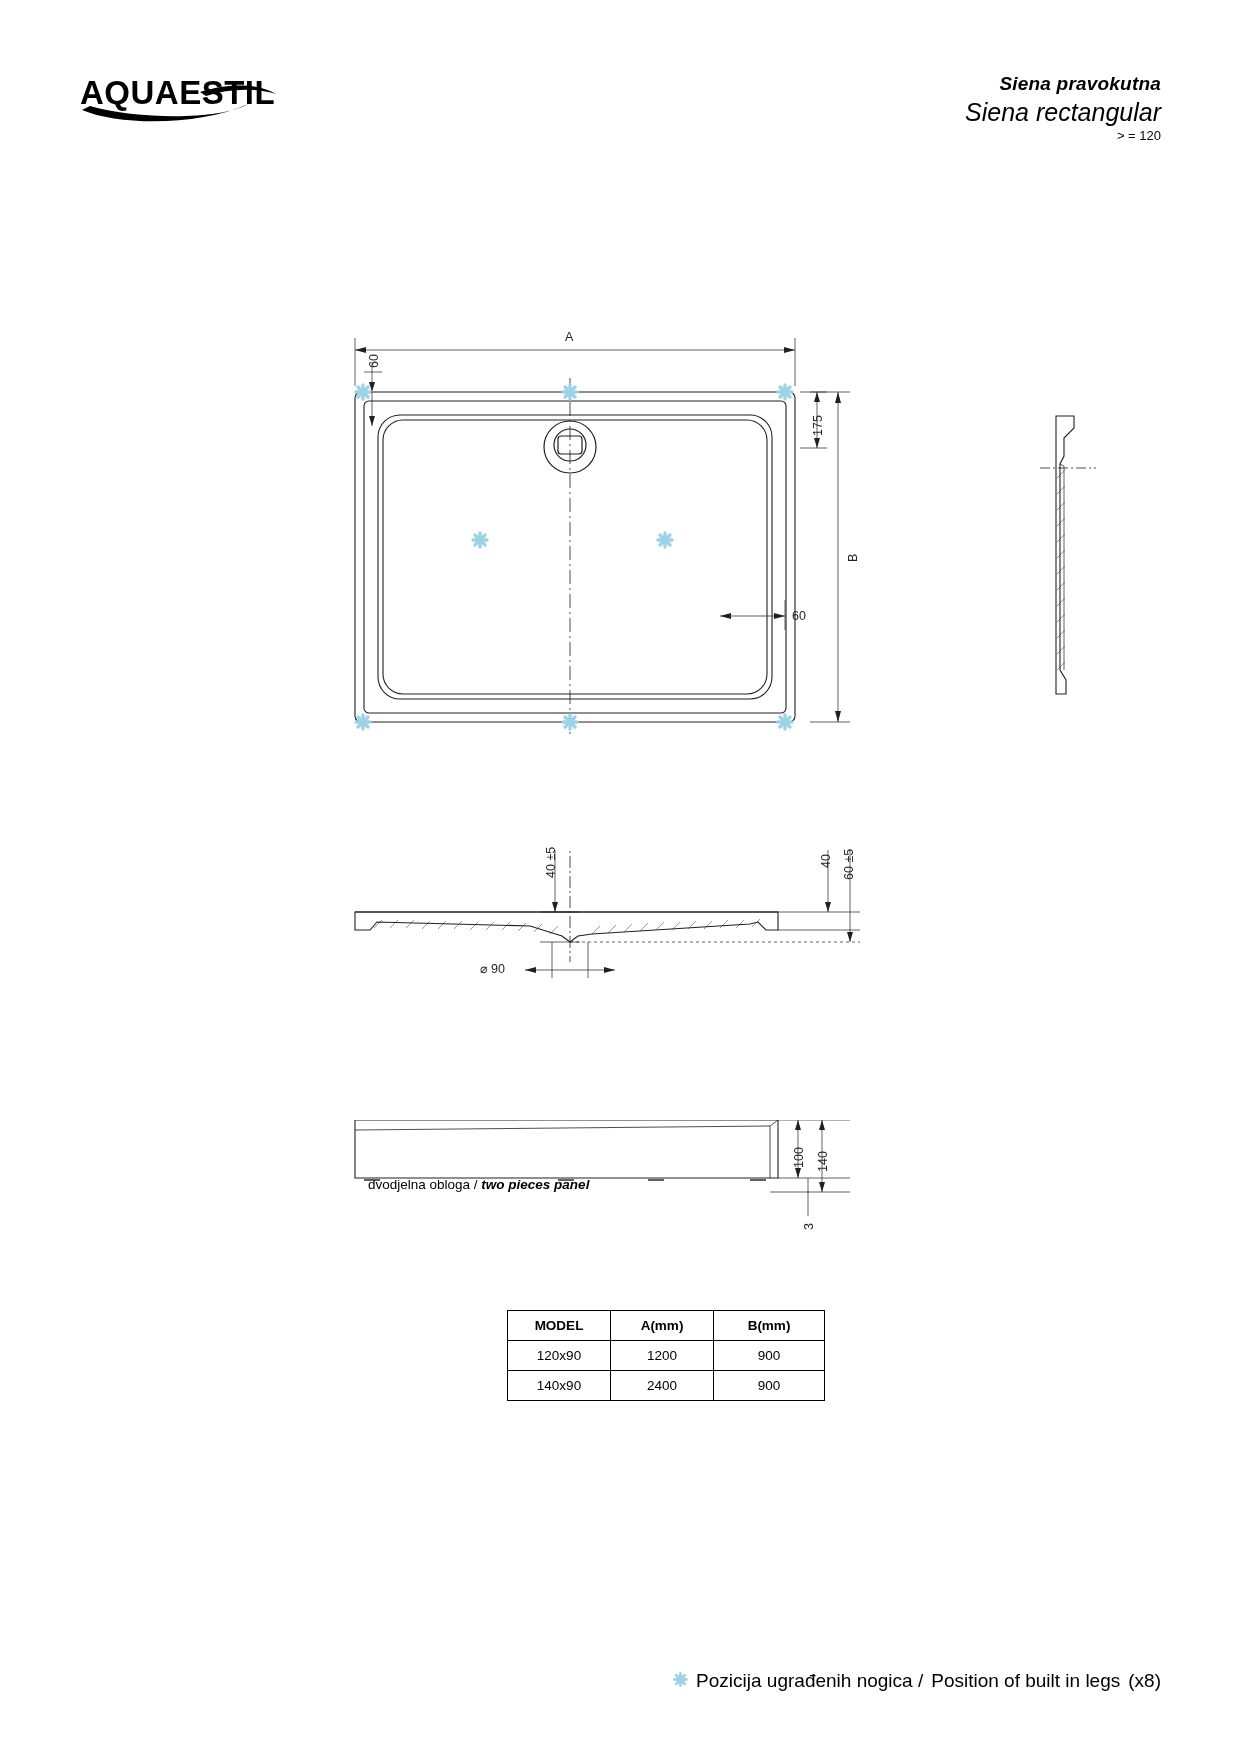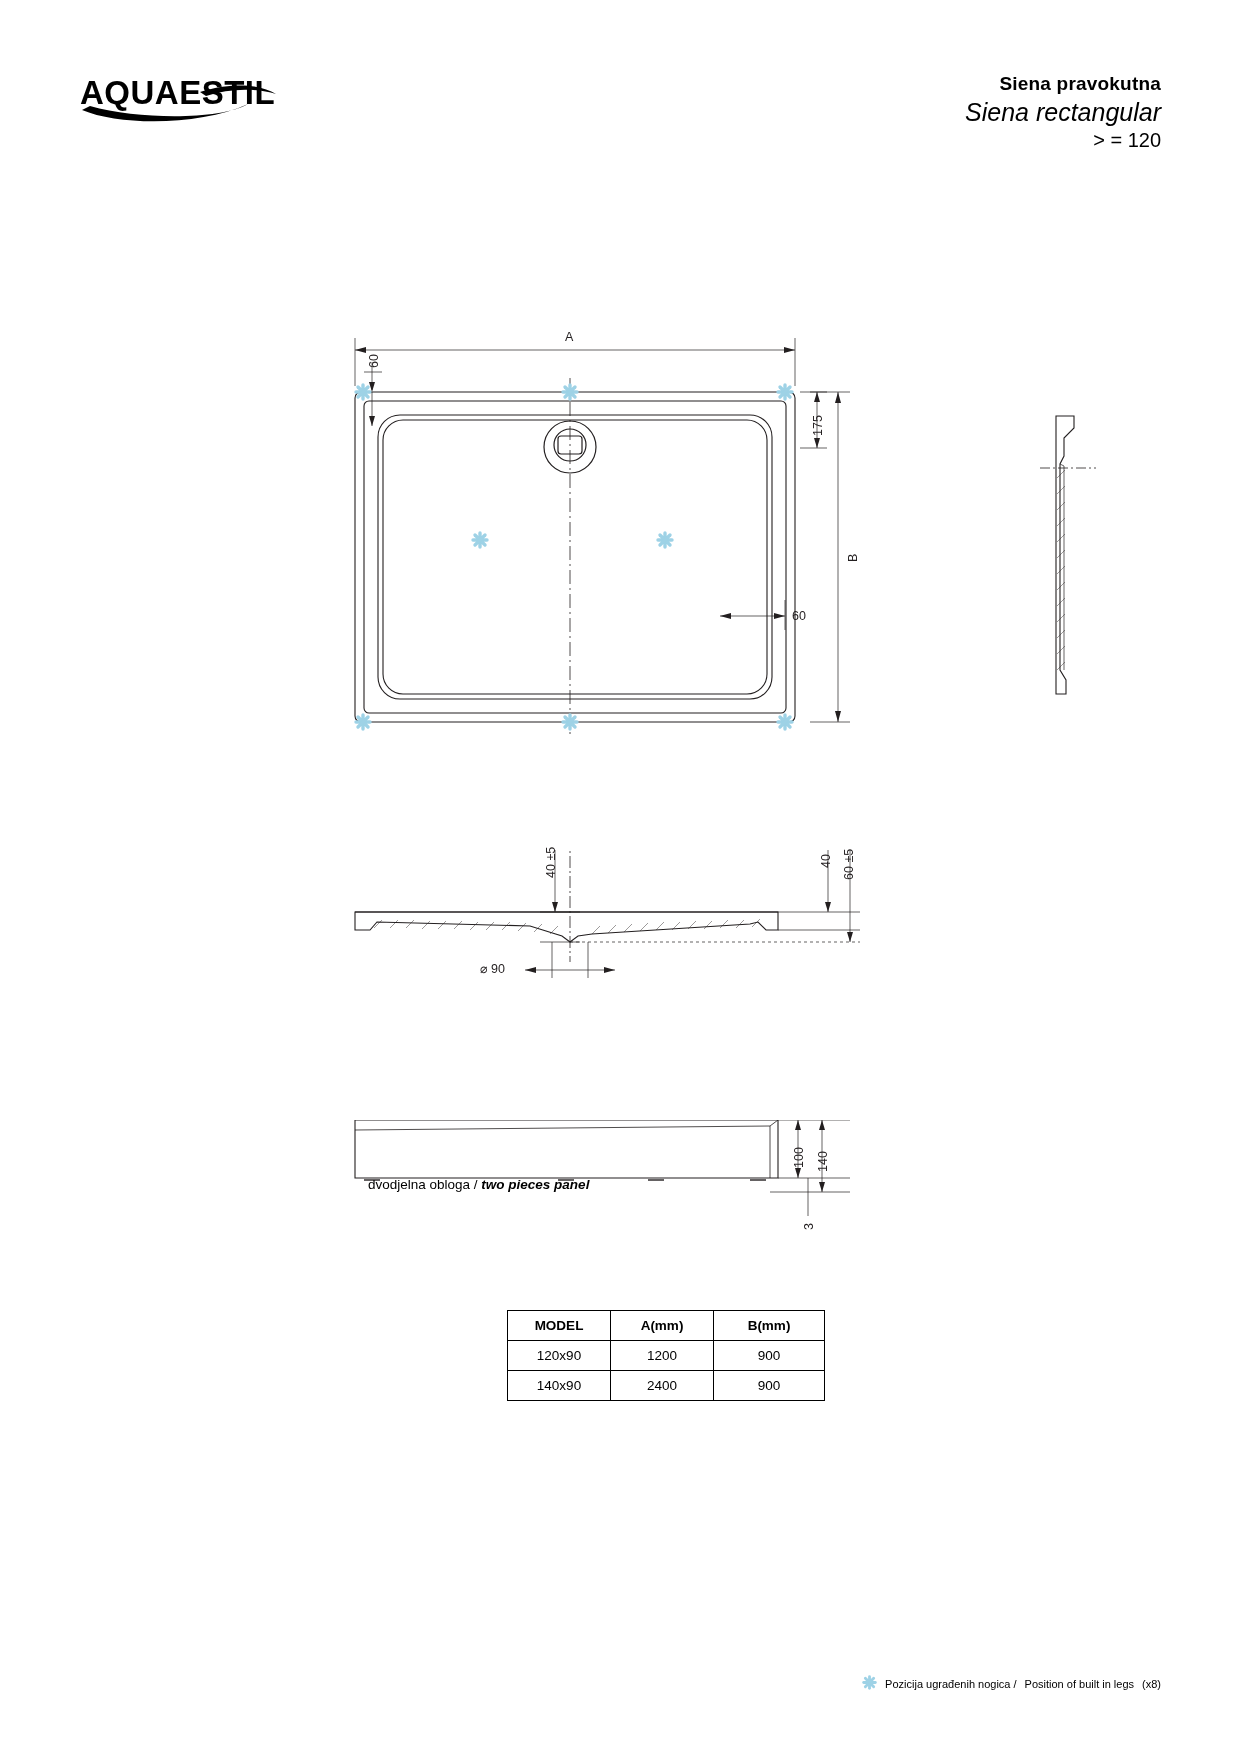--- a/index.html
+++ b/index.html
@@ -37,6 +37,7 @@
     font-size: 19px;
     font-weight: bold;
     letter-spacing: .2px;
+    font-style: italic;
   }
   .title-sub {
     font-size: 25px;

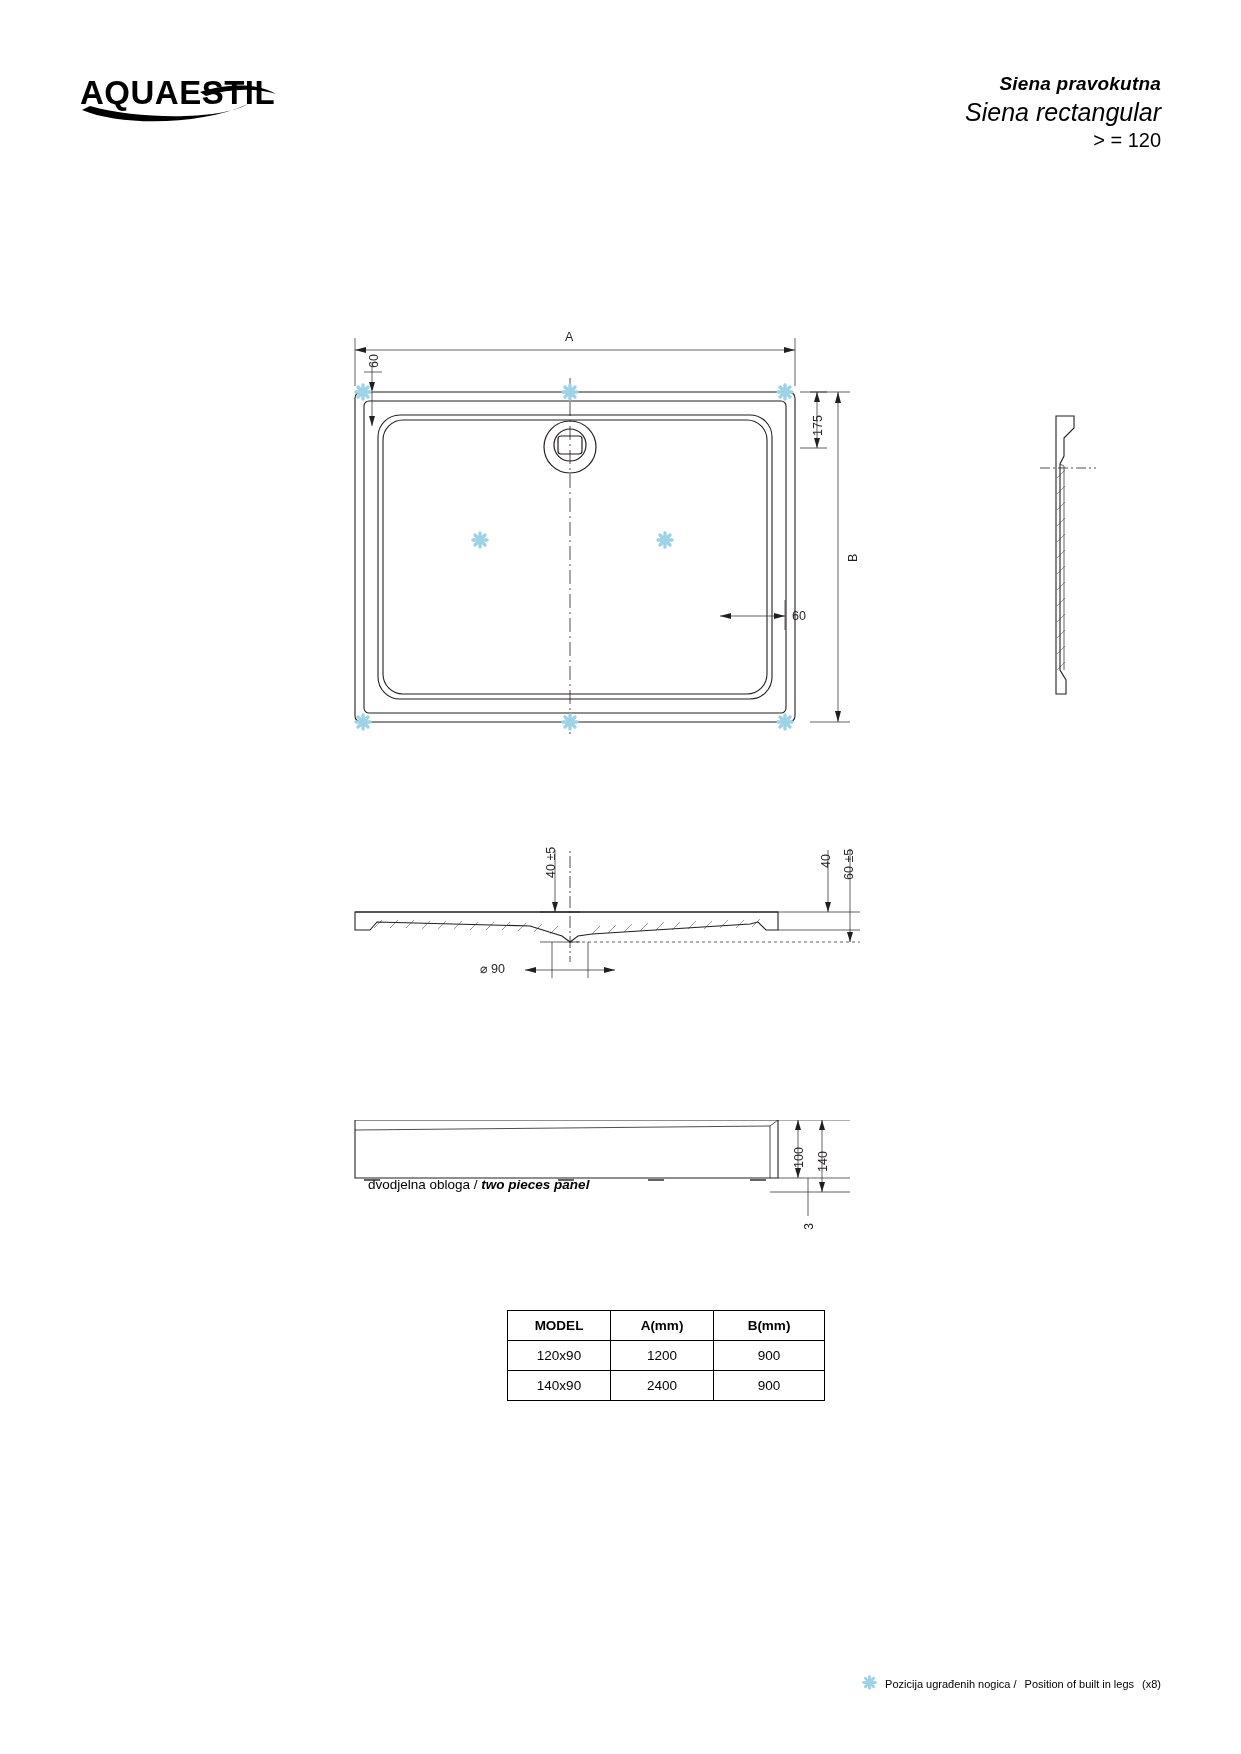--- a/index.html
+++ b/index.html
@@ -44,7 +44,7 @@
     font-style: italic;
   }
   .title-size {
-    font-size: 20px;
+    font-size: 13px;
   }
 
   

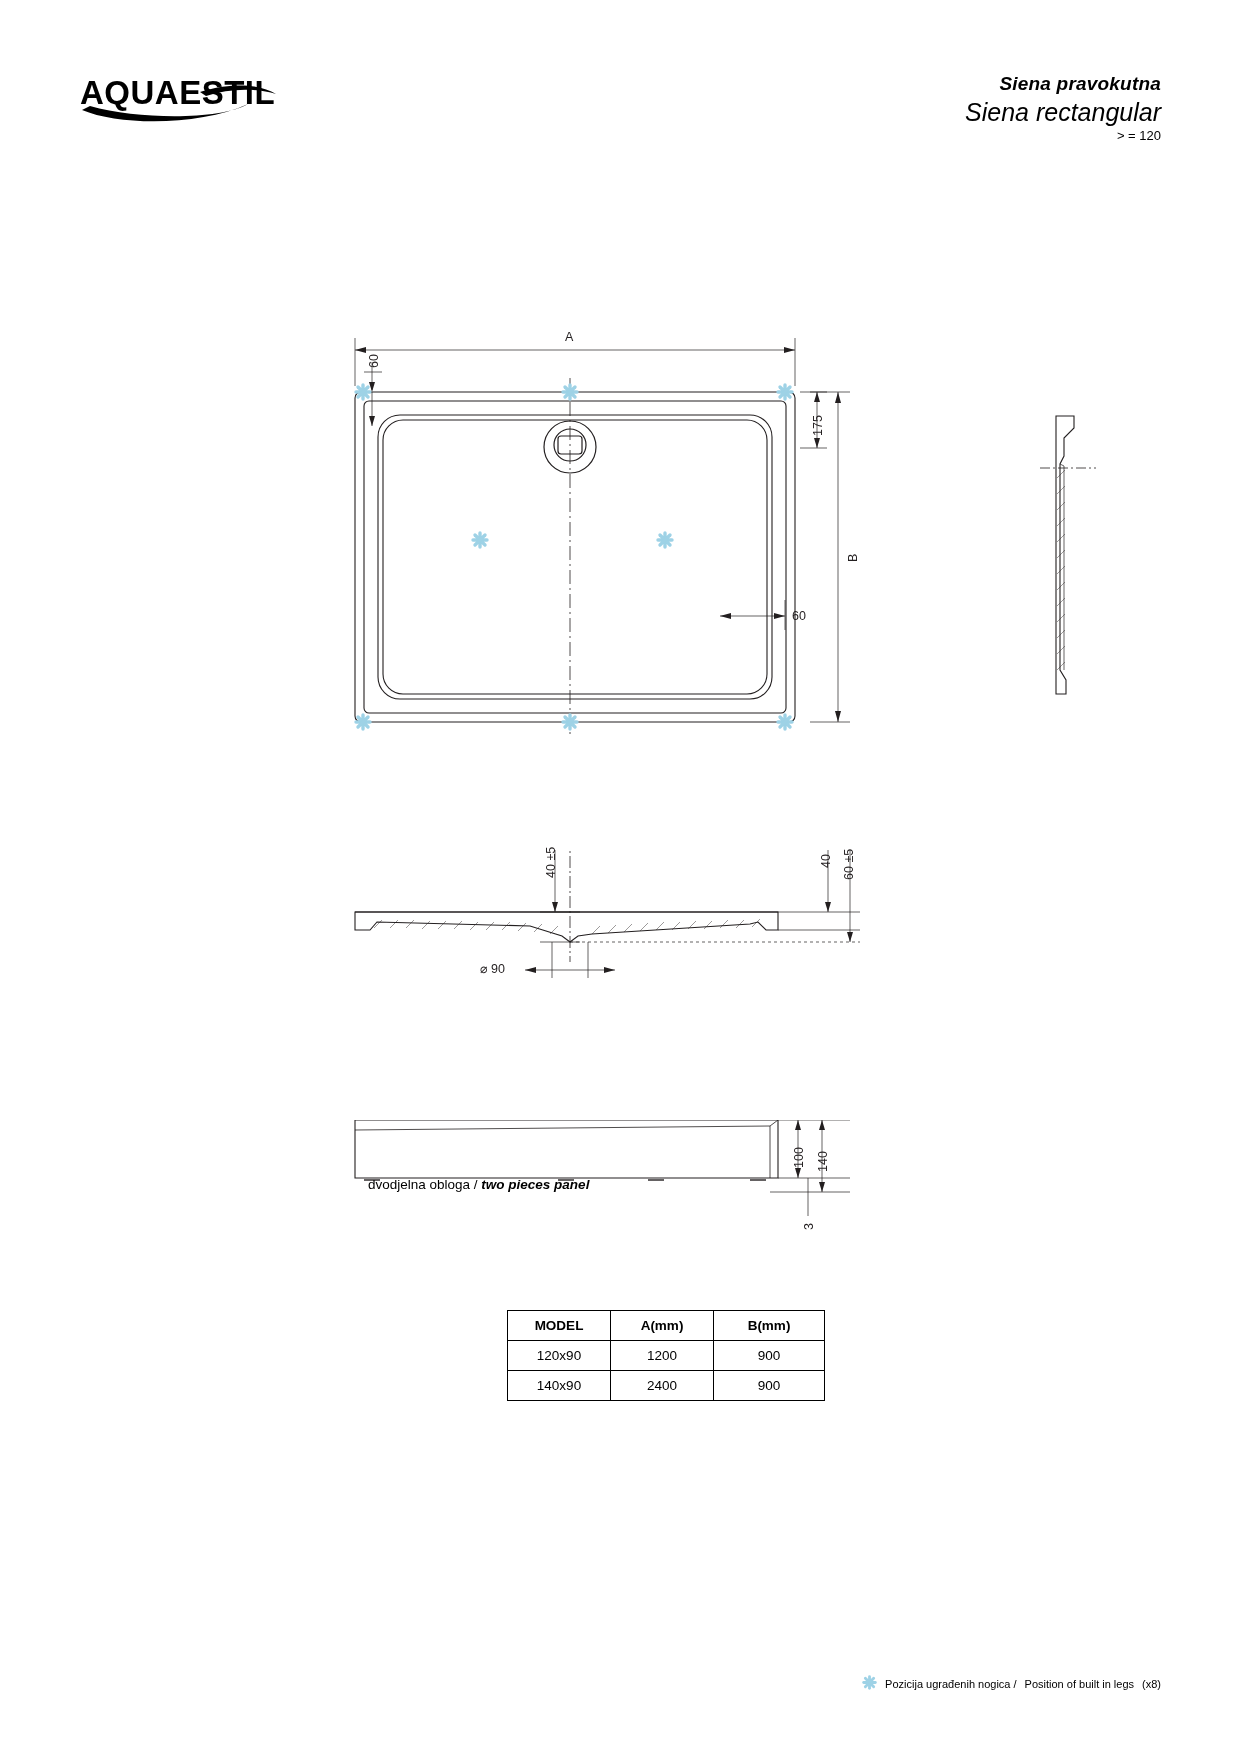--- a/index.html
+++ b/index.html
@@ -67,7 +67,7 @@
     position: absolute;
     right: 80px;
     bottom: 62px;
-    font-size: 11px;
+    font-size: 19px;
     display: flex;
     align-items: center;
     gap: 8px;

